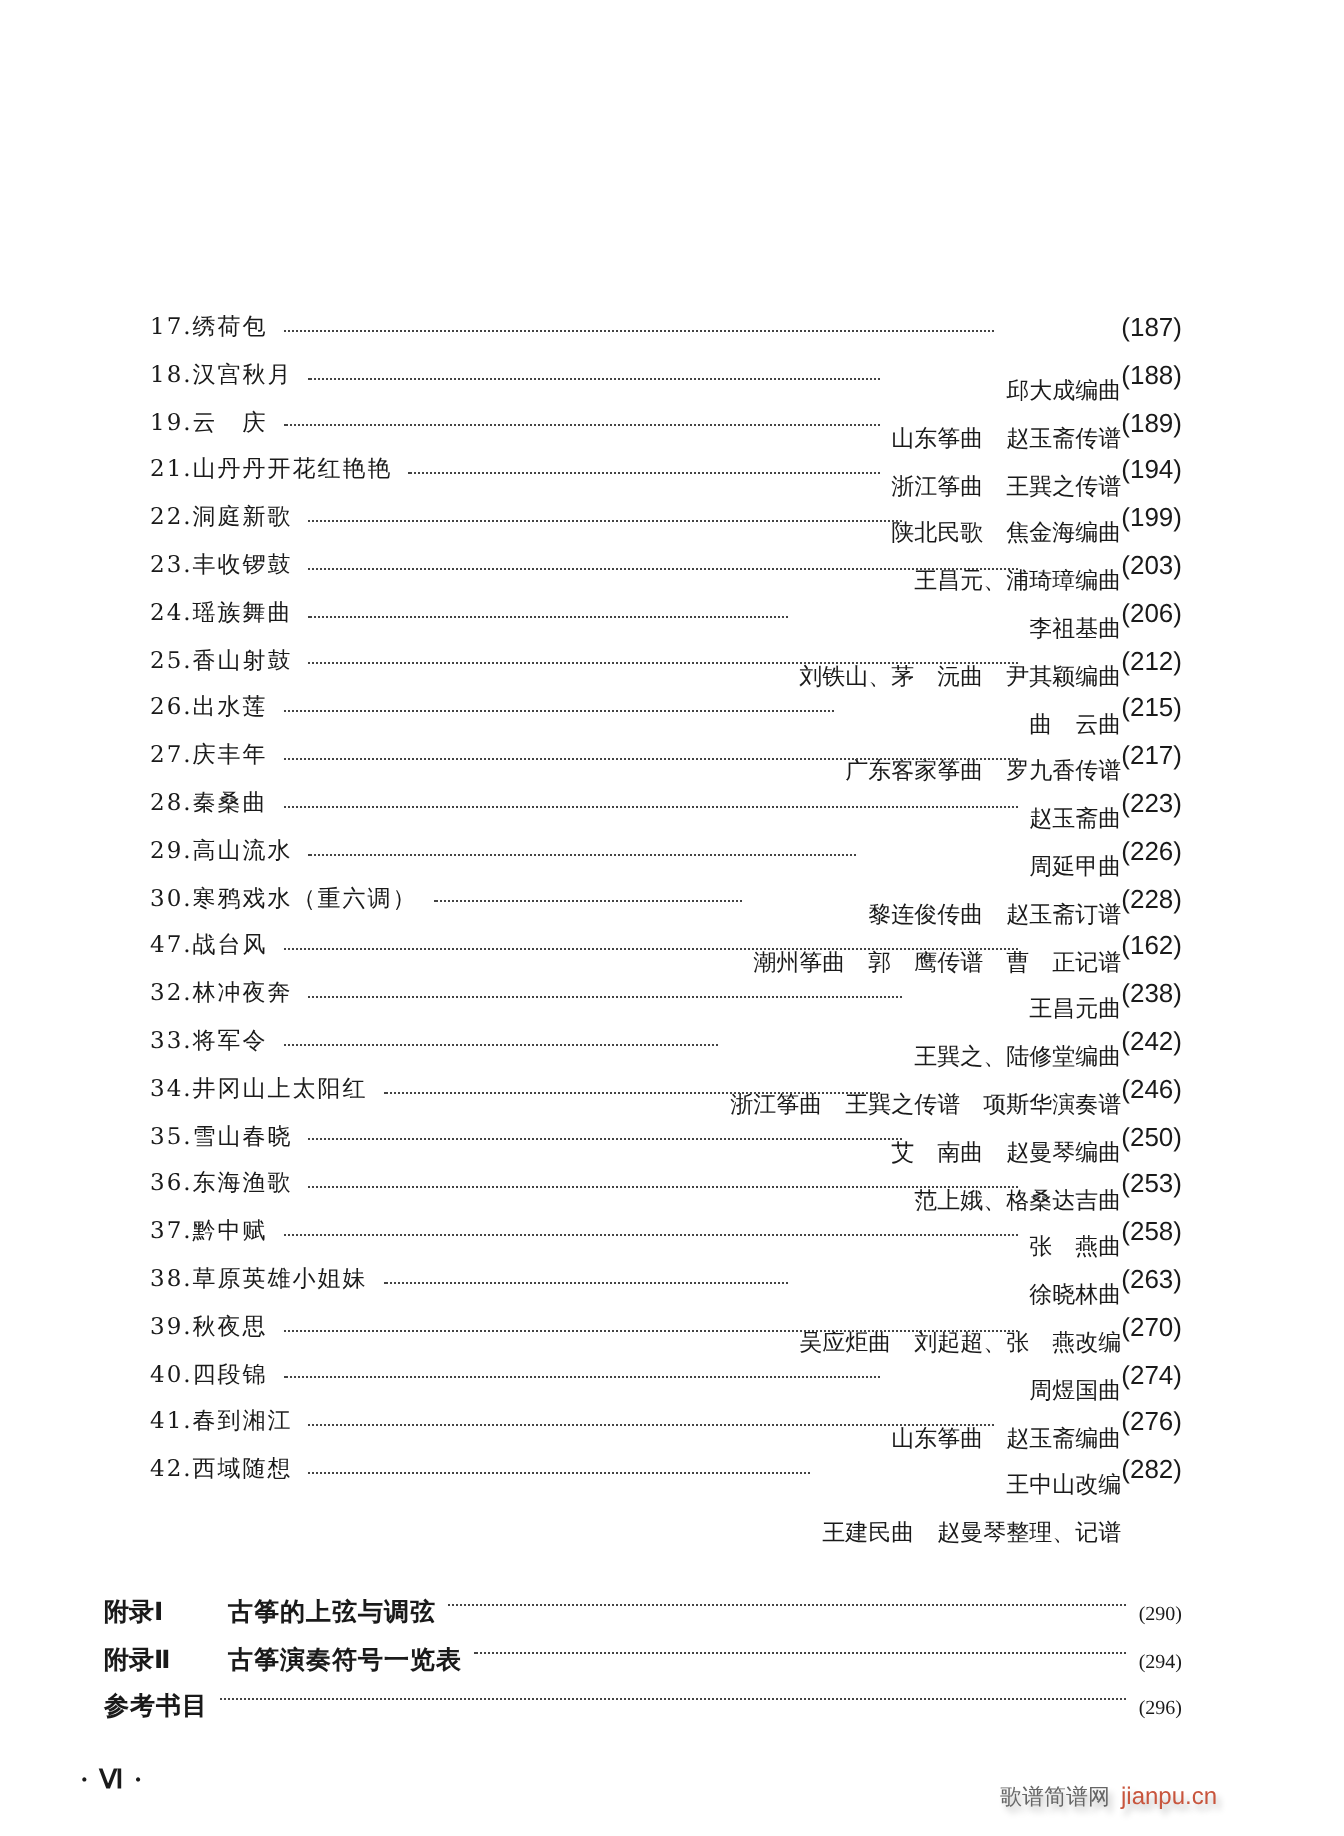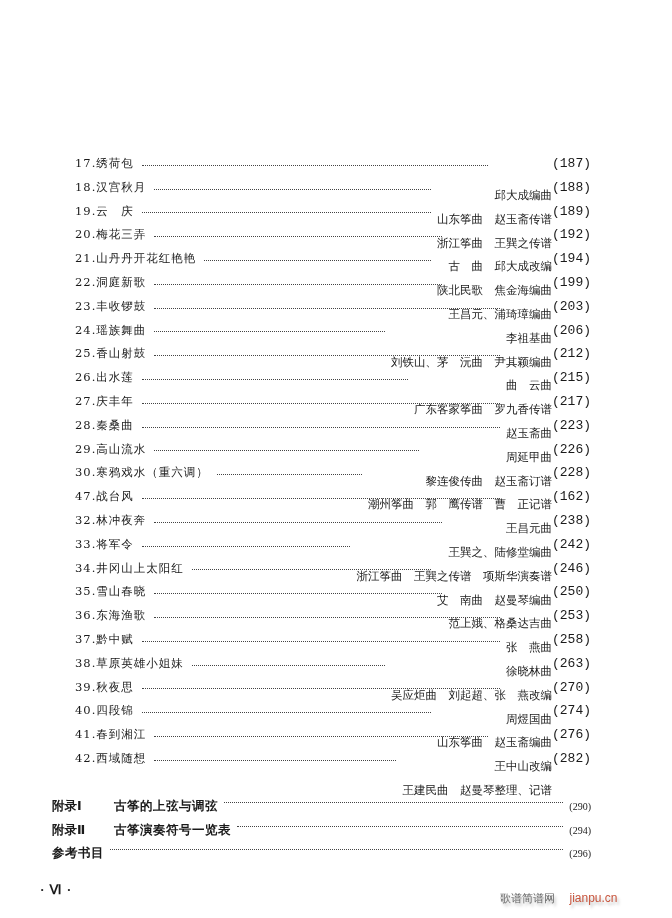--- a/index.html
+++ b/index.html
@@ -51,7 +51,7 @@
     }
     .toc-row .page {
       flex: 0 0 auto;
-      font-family: Liberation Mono, monospace;
+      font-family: Liberation Sans, sans-serif;
       font-size: 13px;
     }
     .appendix {

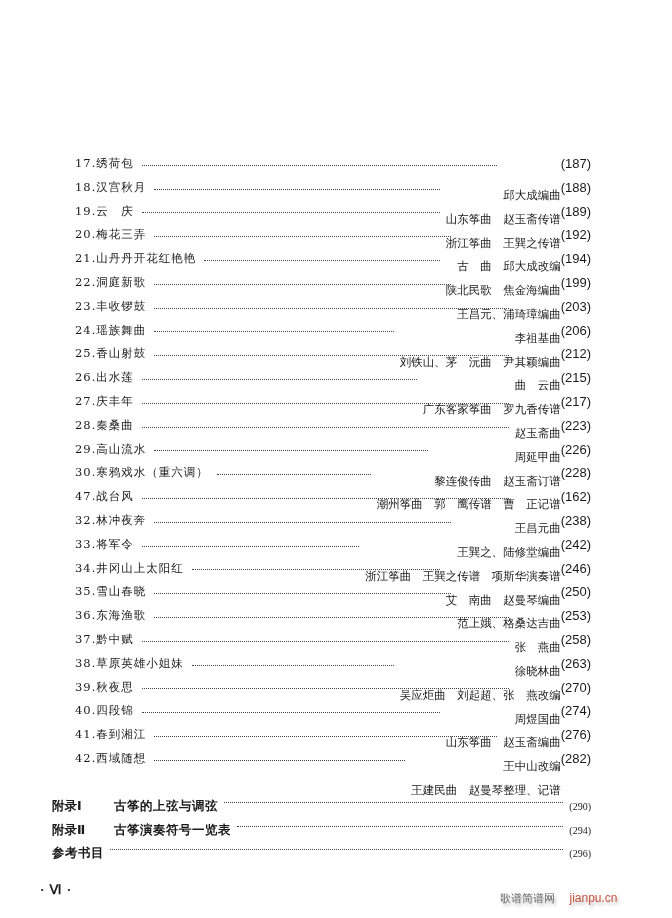--- a/index.html
+++ b/index.html
@@ -142,12 +142,6 @@
       <span class="page">(189)</span>
     </div>
     <div class="toc-row">
-      <span class="title">20.梅花三弄</span>
-      <span class="leader"></span>
-      <span class="credit">古　曲　邱大成改编</span>
-      <span class="page">(192)</span>
-    </div>
-    <div class="toc-row">
       <span class="title">21.山丹丹开花红艳艳</span>
       <span class="leader"></span>
       <span class="credit">陕北民歌　焦金海编曲</span>

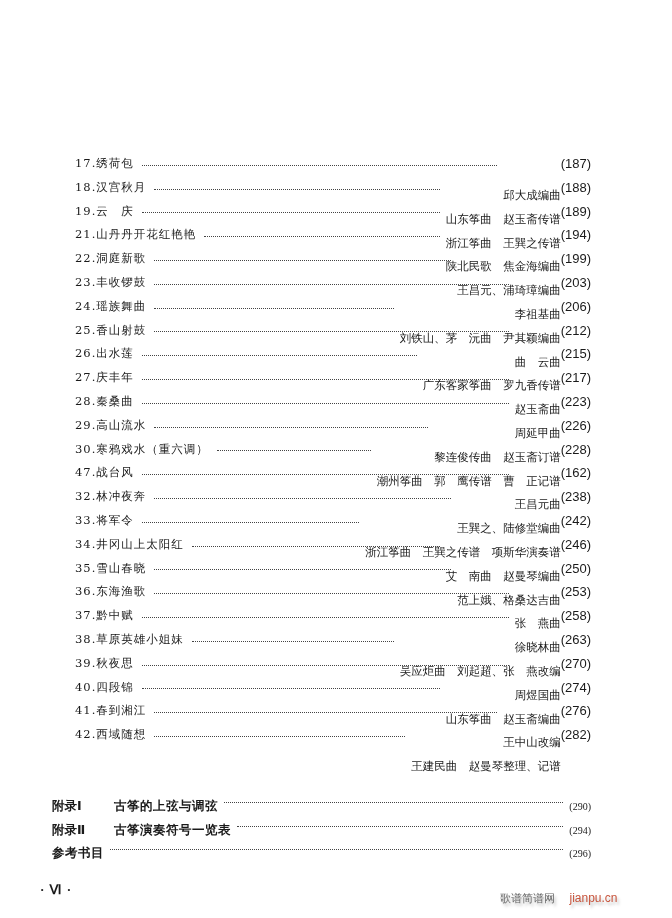--- a/index.html
+++ b/index.html
@@ -116,7 +116,7 @@
       color: #c8553d;
       font-family: "Liberation Sans", sans-serif;
       font-size: 12px;
-      margin-left: 11px;
+      margin-left: 2px;
     }
   </style>
 </head>

